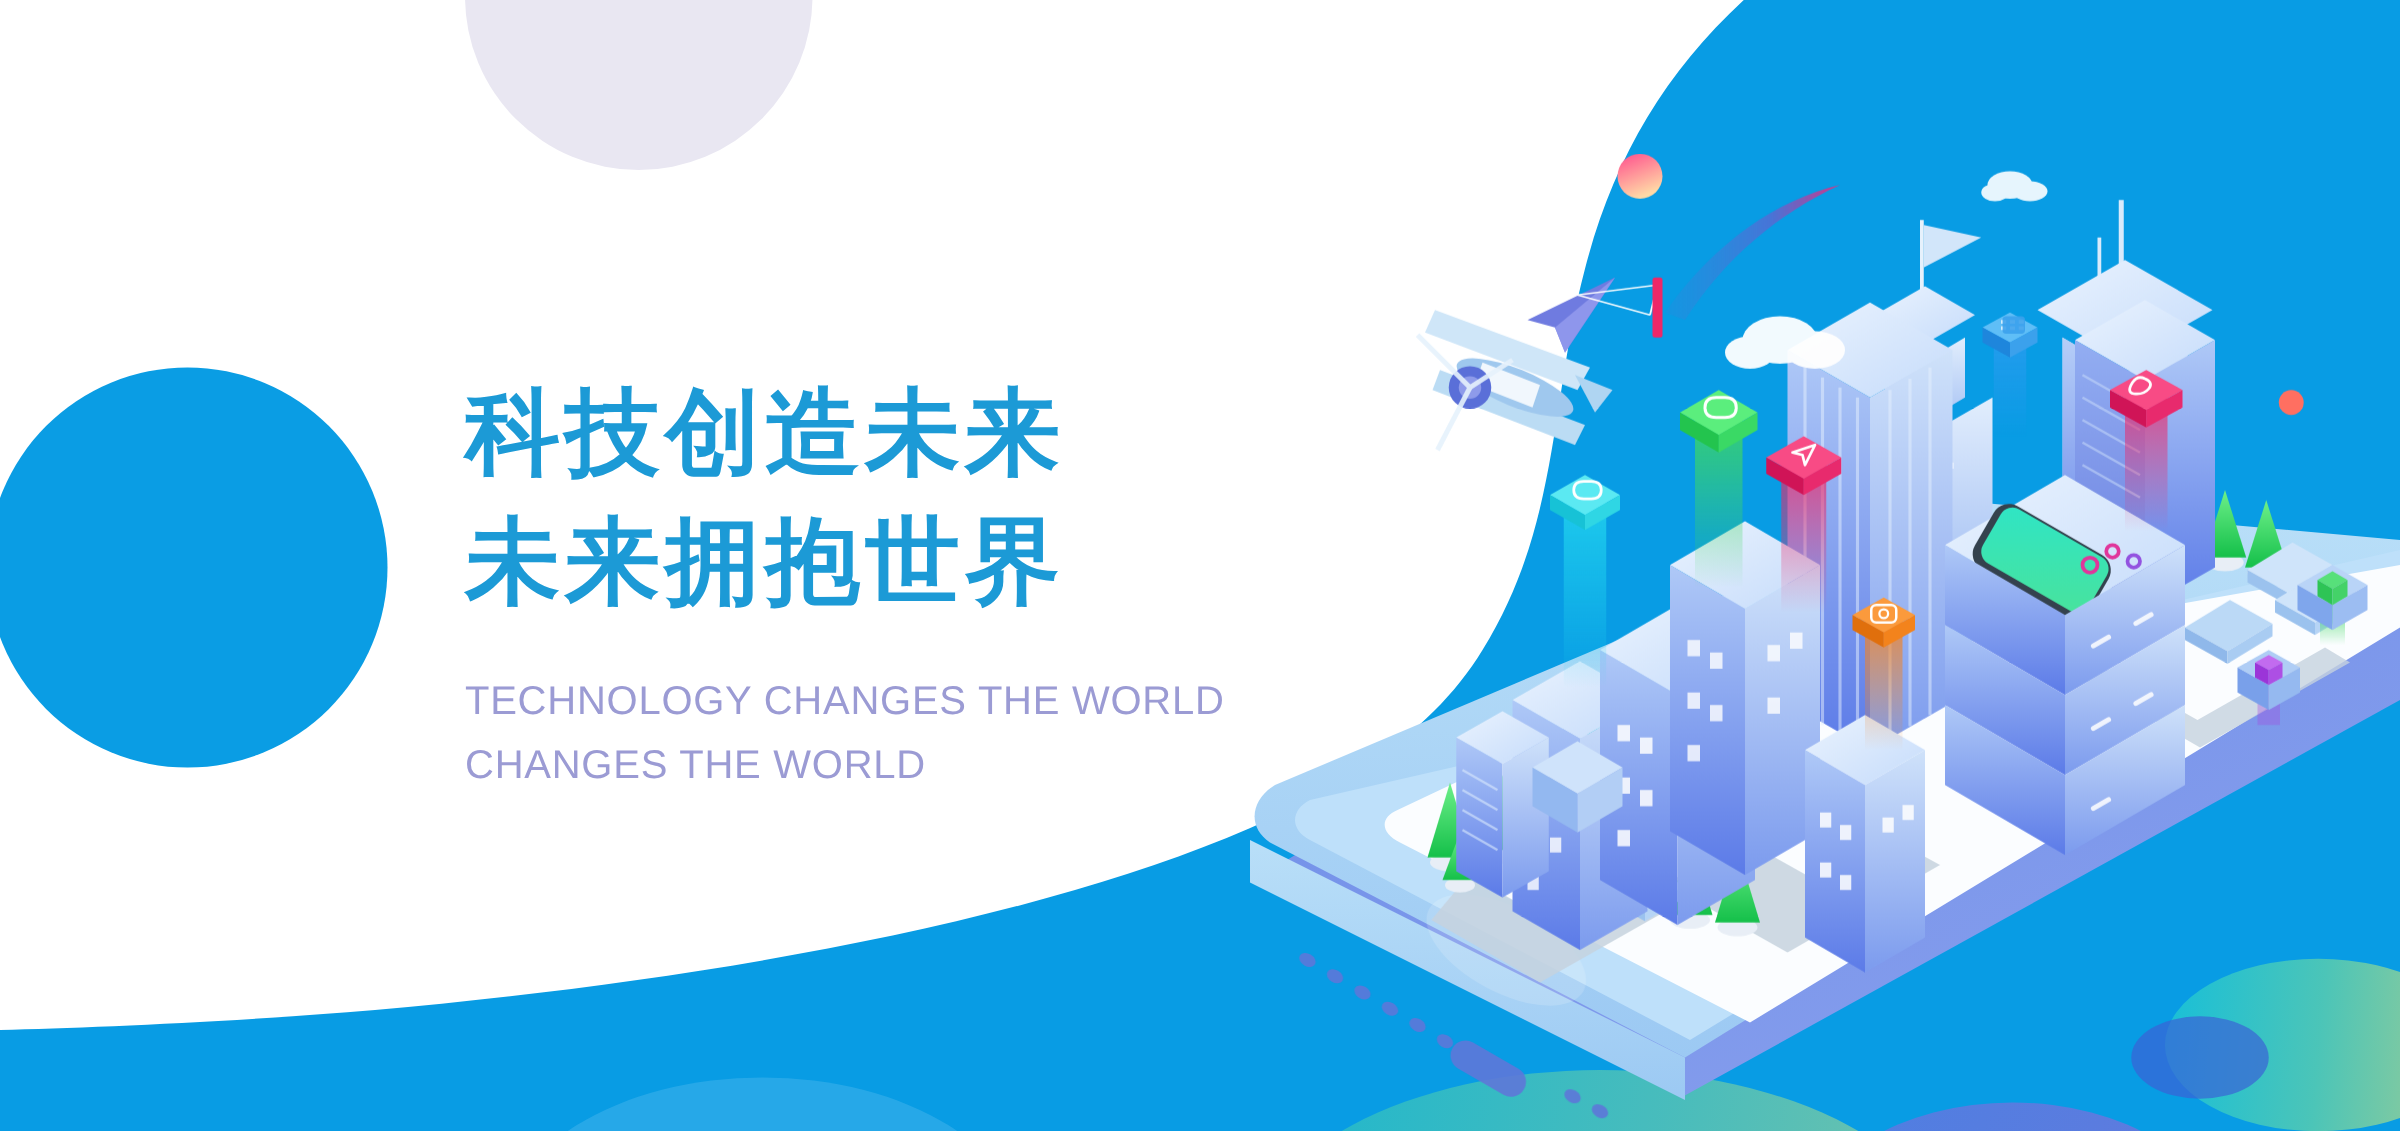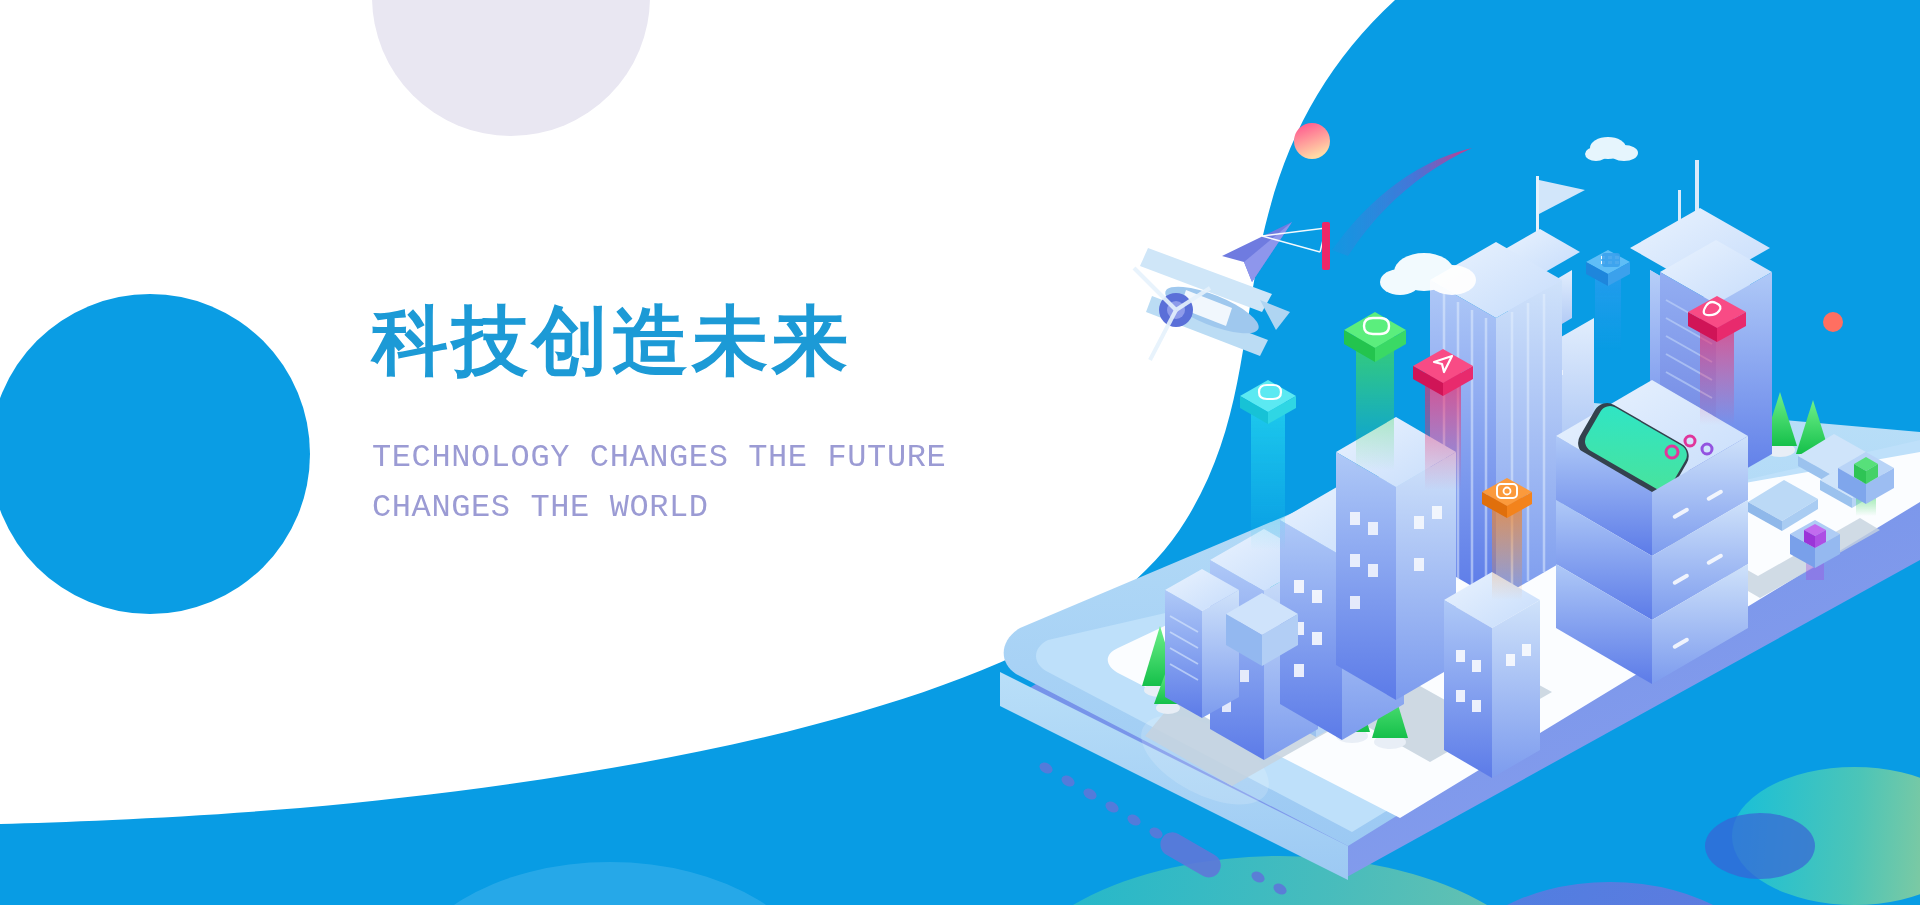--- a/index.html
+++ b/index.html
@@ -85,7 +85,6 @@
     position:absolute;
     left:372px; top:296px;
     width:700px;
-    font-family:Liberation Mono, monospace;
   }
   .headline {
     color:#1C9AD6;

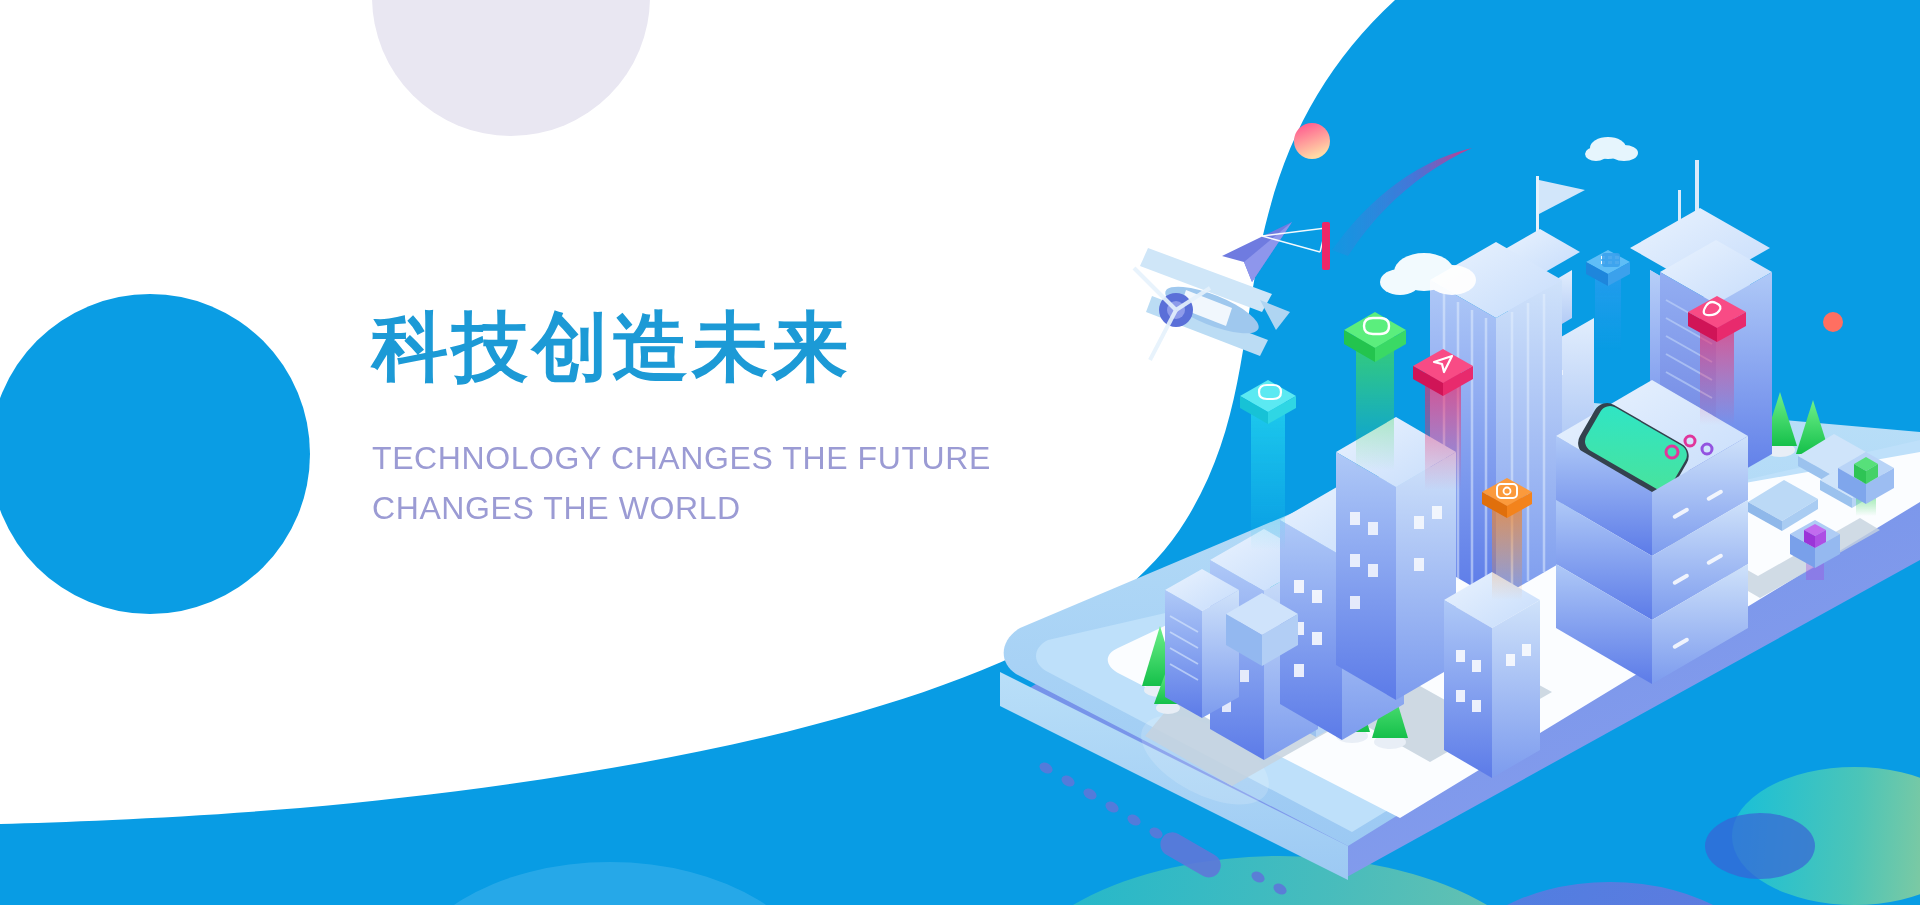--- a/index.html
+++ b/index.html
@@ -615,6 +615,7 @@
 
   <div class="copy">
     <div class="headline">科技创造未来</div>
+    <div class="headline">未来拥抱世界</div>
     <div class="subhead">TECHNOLOGY CHANGES THE FUTURE</div>
     <div class="subhead" style="margin-top:0">CHANGES THE WORLD</div>
   </div>

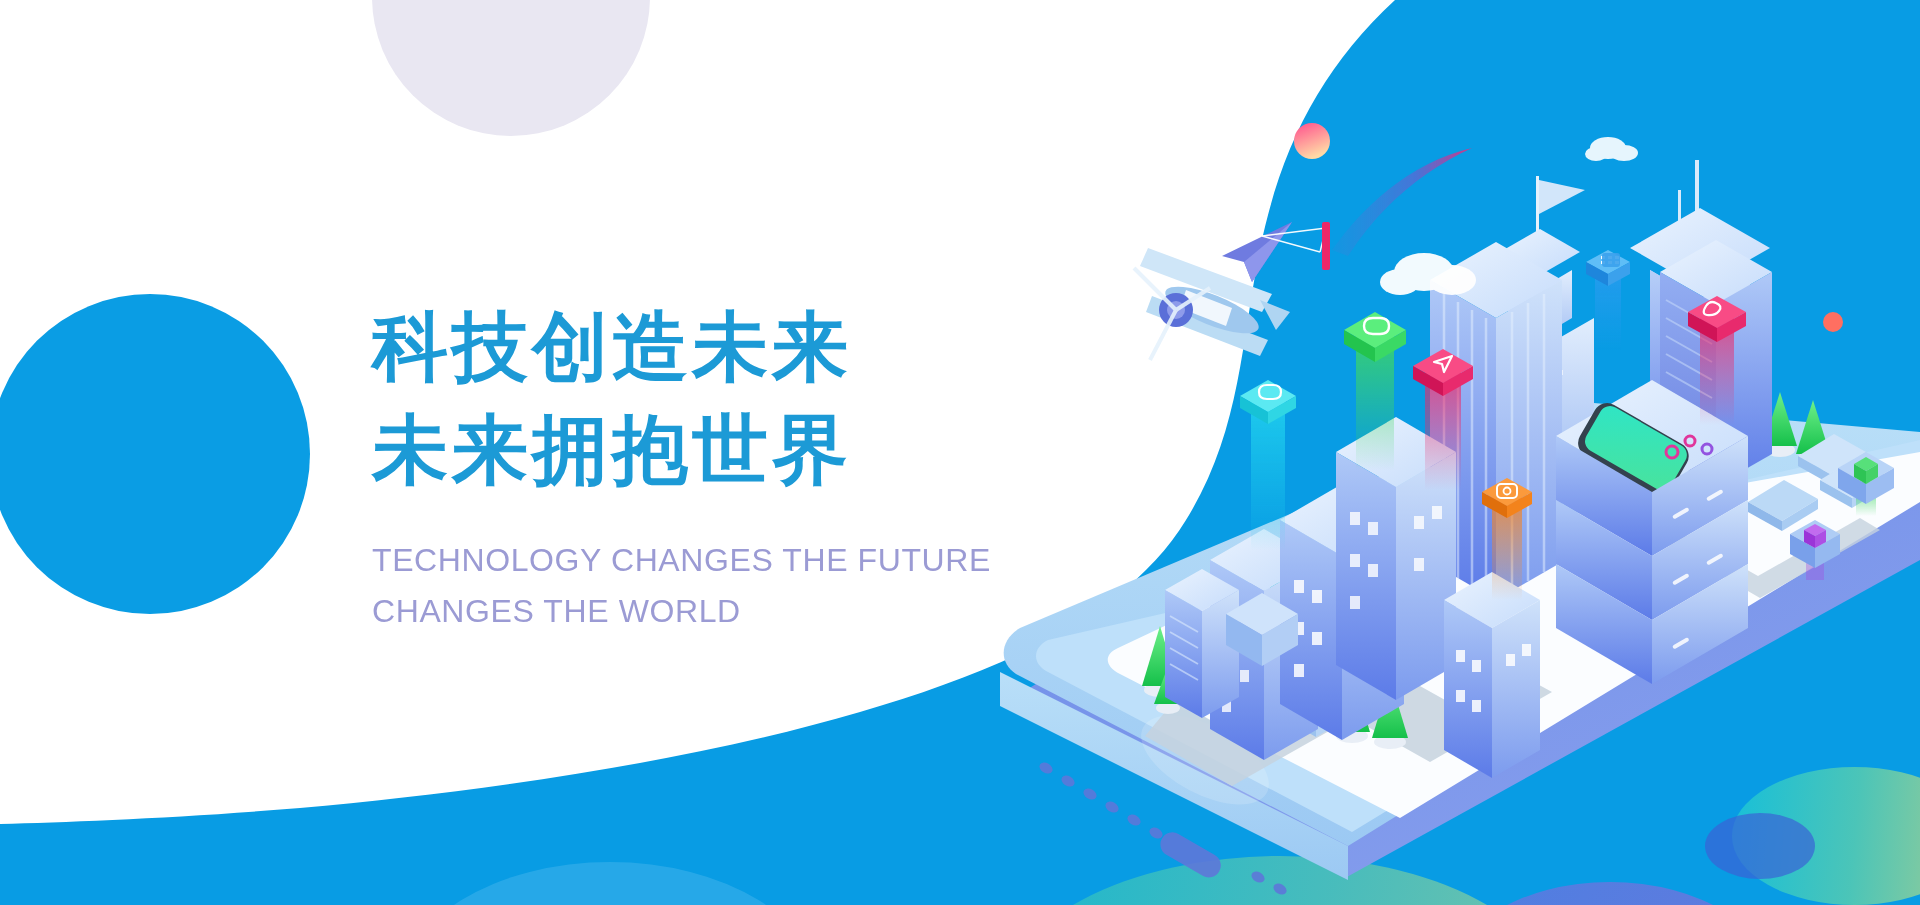--- a/index.html
+++ b/index.html
@@ -616,7 +616,7 @@
   <div class="copy">
     <div class="headline">科技创造未来</div>
     <div class="headline">未来拥抱世界</div>
-    <div class="subhead">TECHNOLOGY CHANGES THE FUTURE</div>
+    <div class="subhead">TECHNOLOGY CHANGES THE WORLD</div>
     <div class="subhead" style="margin-top:0">CHANGES THE WORLD</div>
   </div>
 

